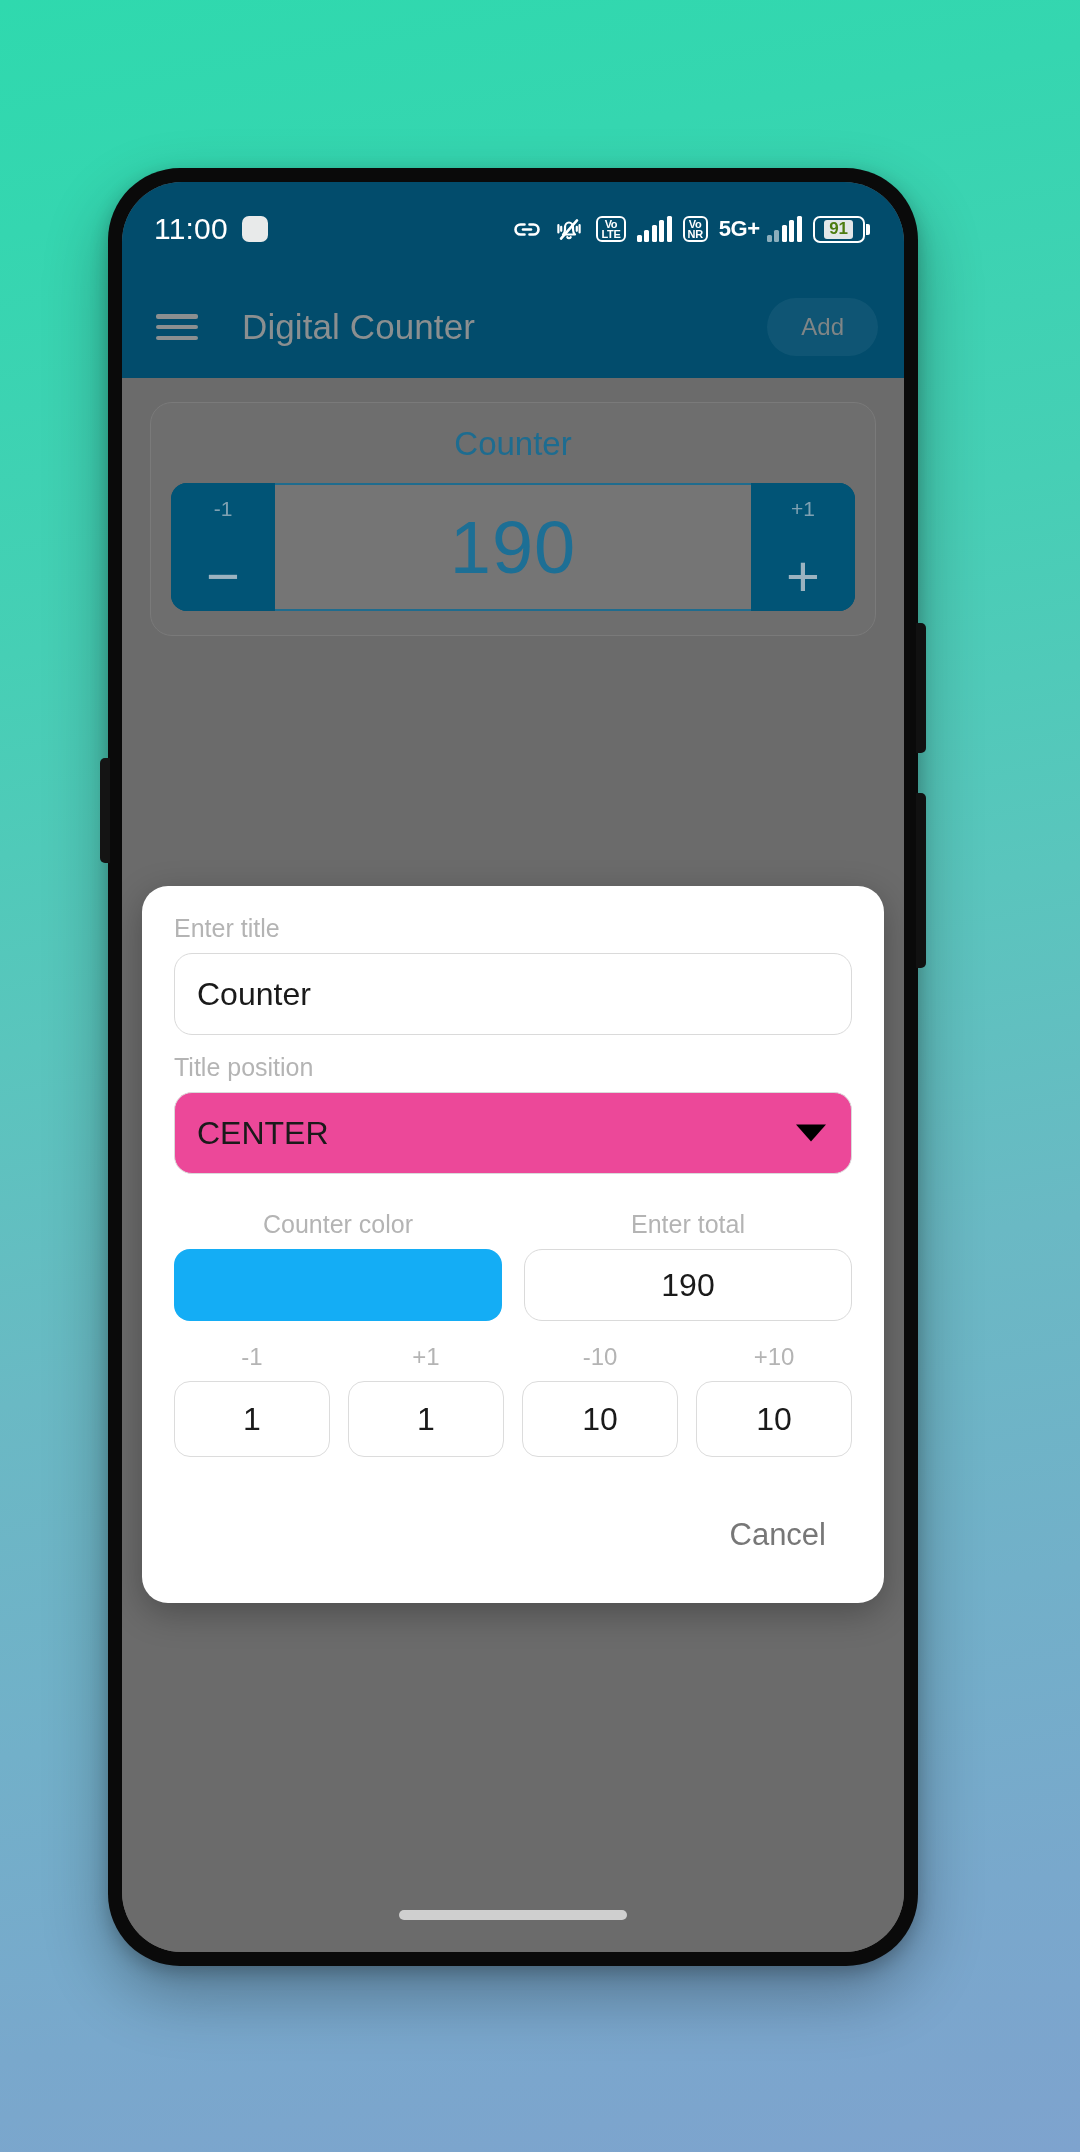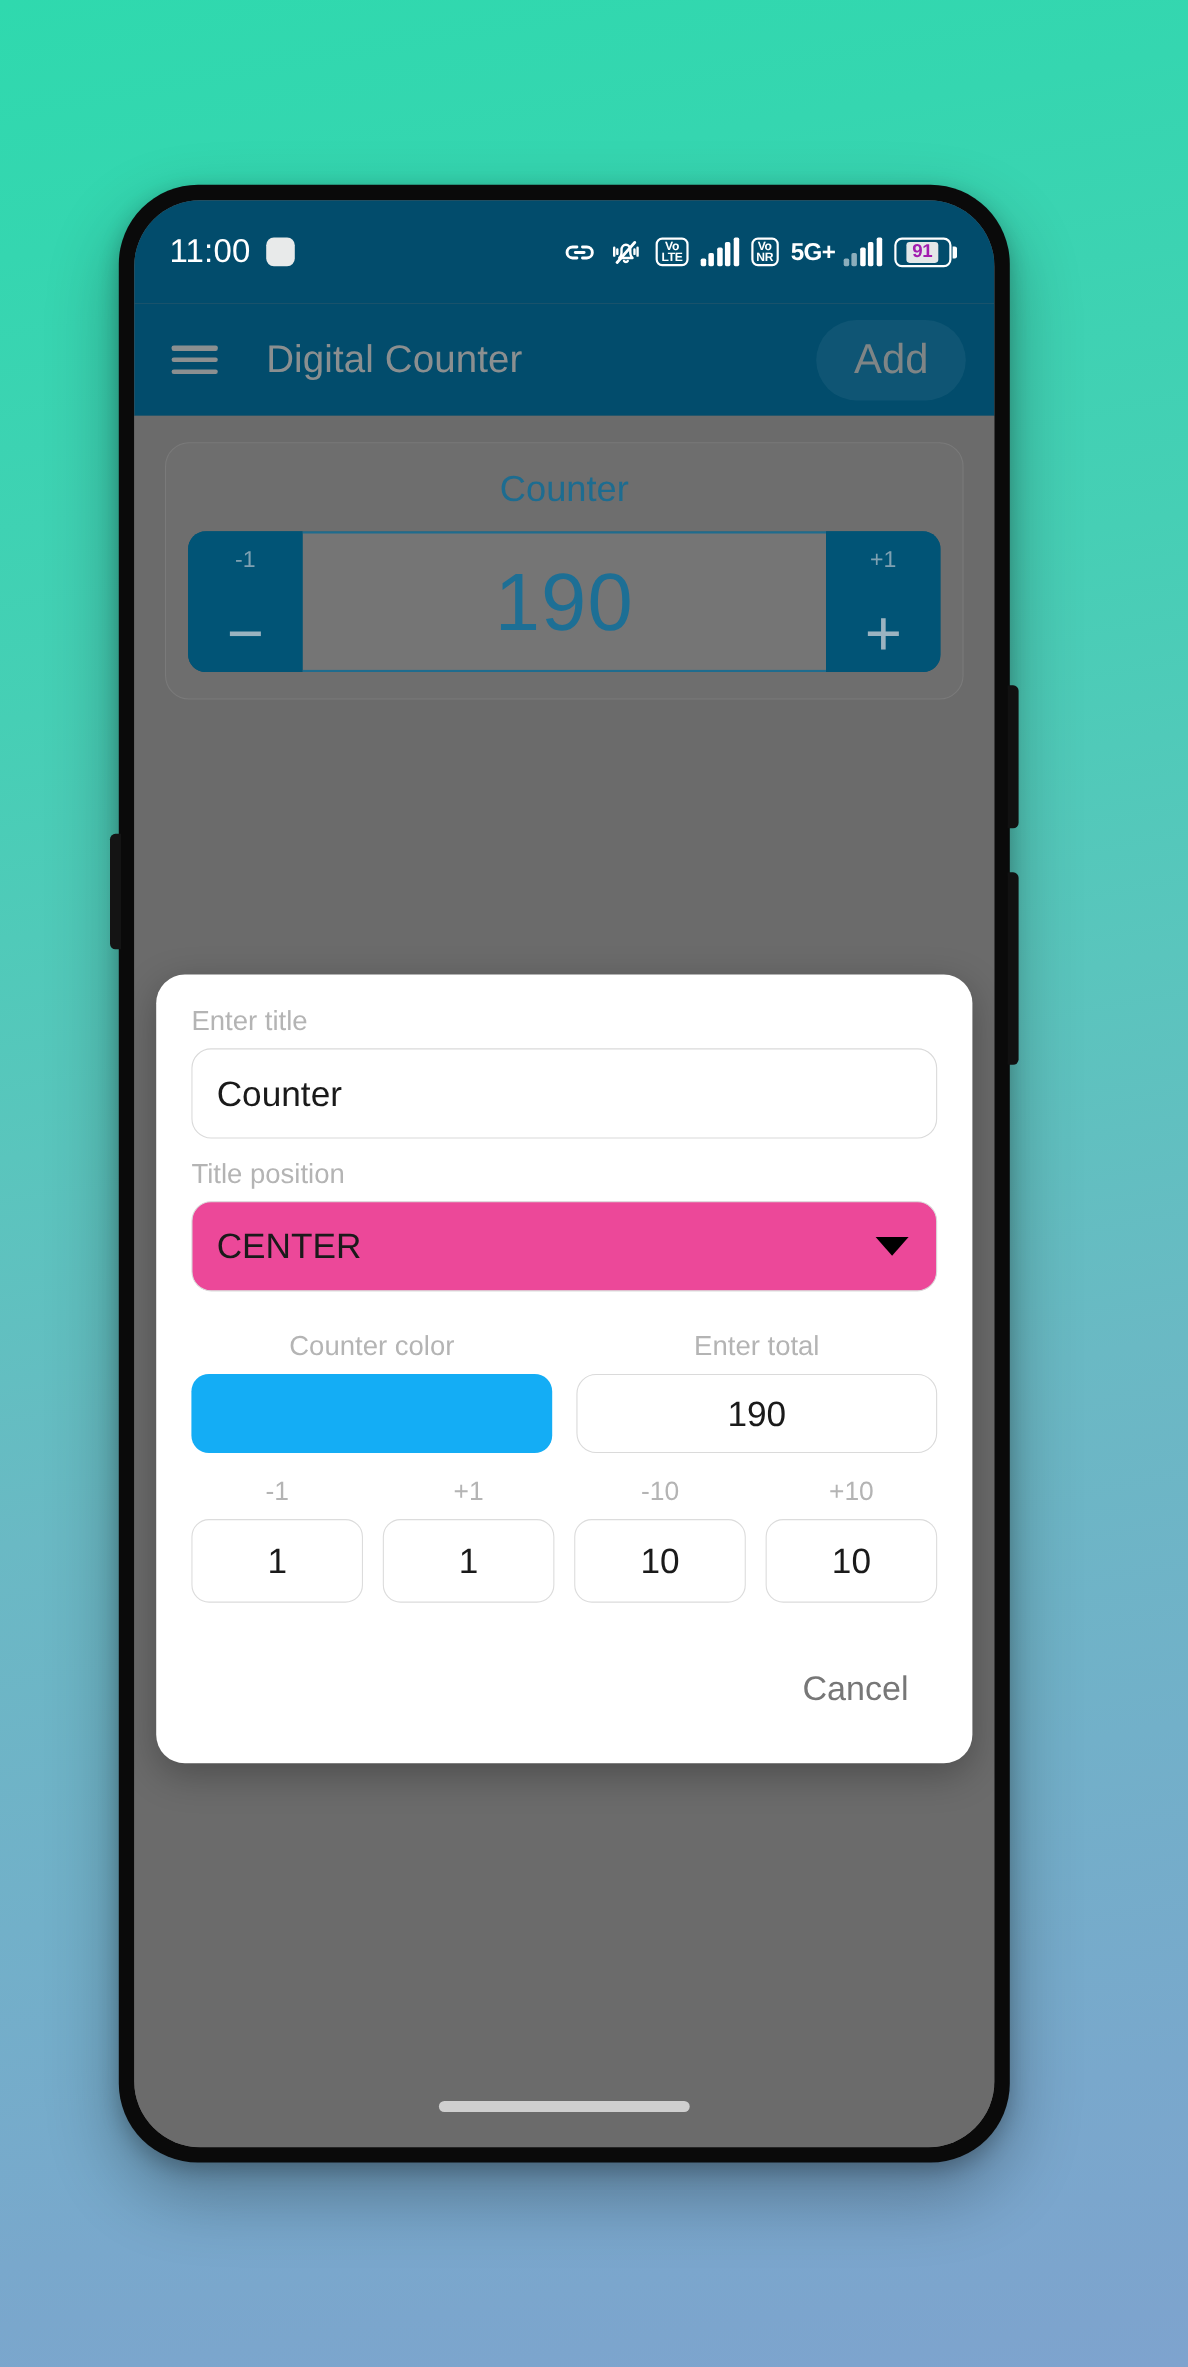--- a/index.html
+++ b/index.html
@@ -165,7 +165,7 @@
   .battery-level {
     font-size: 17px;
     font-weight: 700;
-    color: #a21caf;
+    color: #4d7c0f;
     letter-spacing: -0.2px;
   }
   .battery-cap {

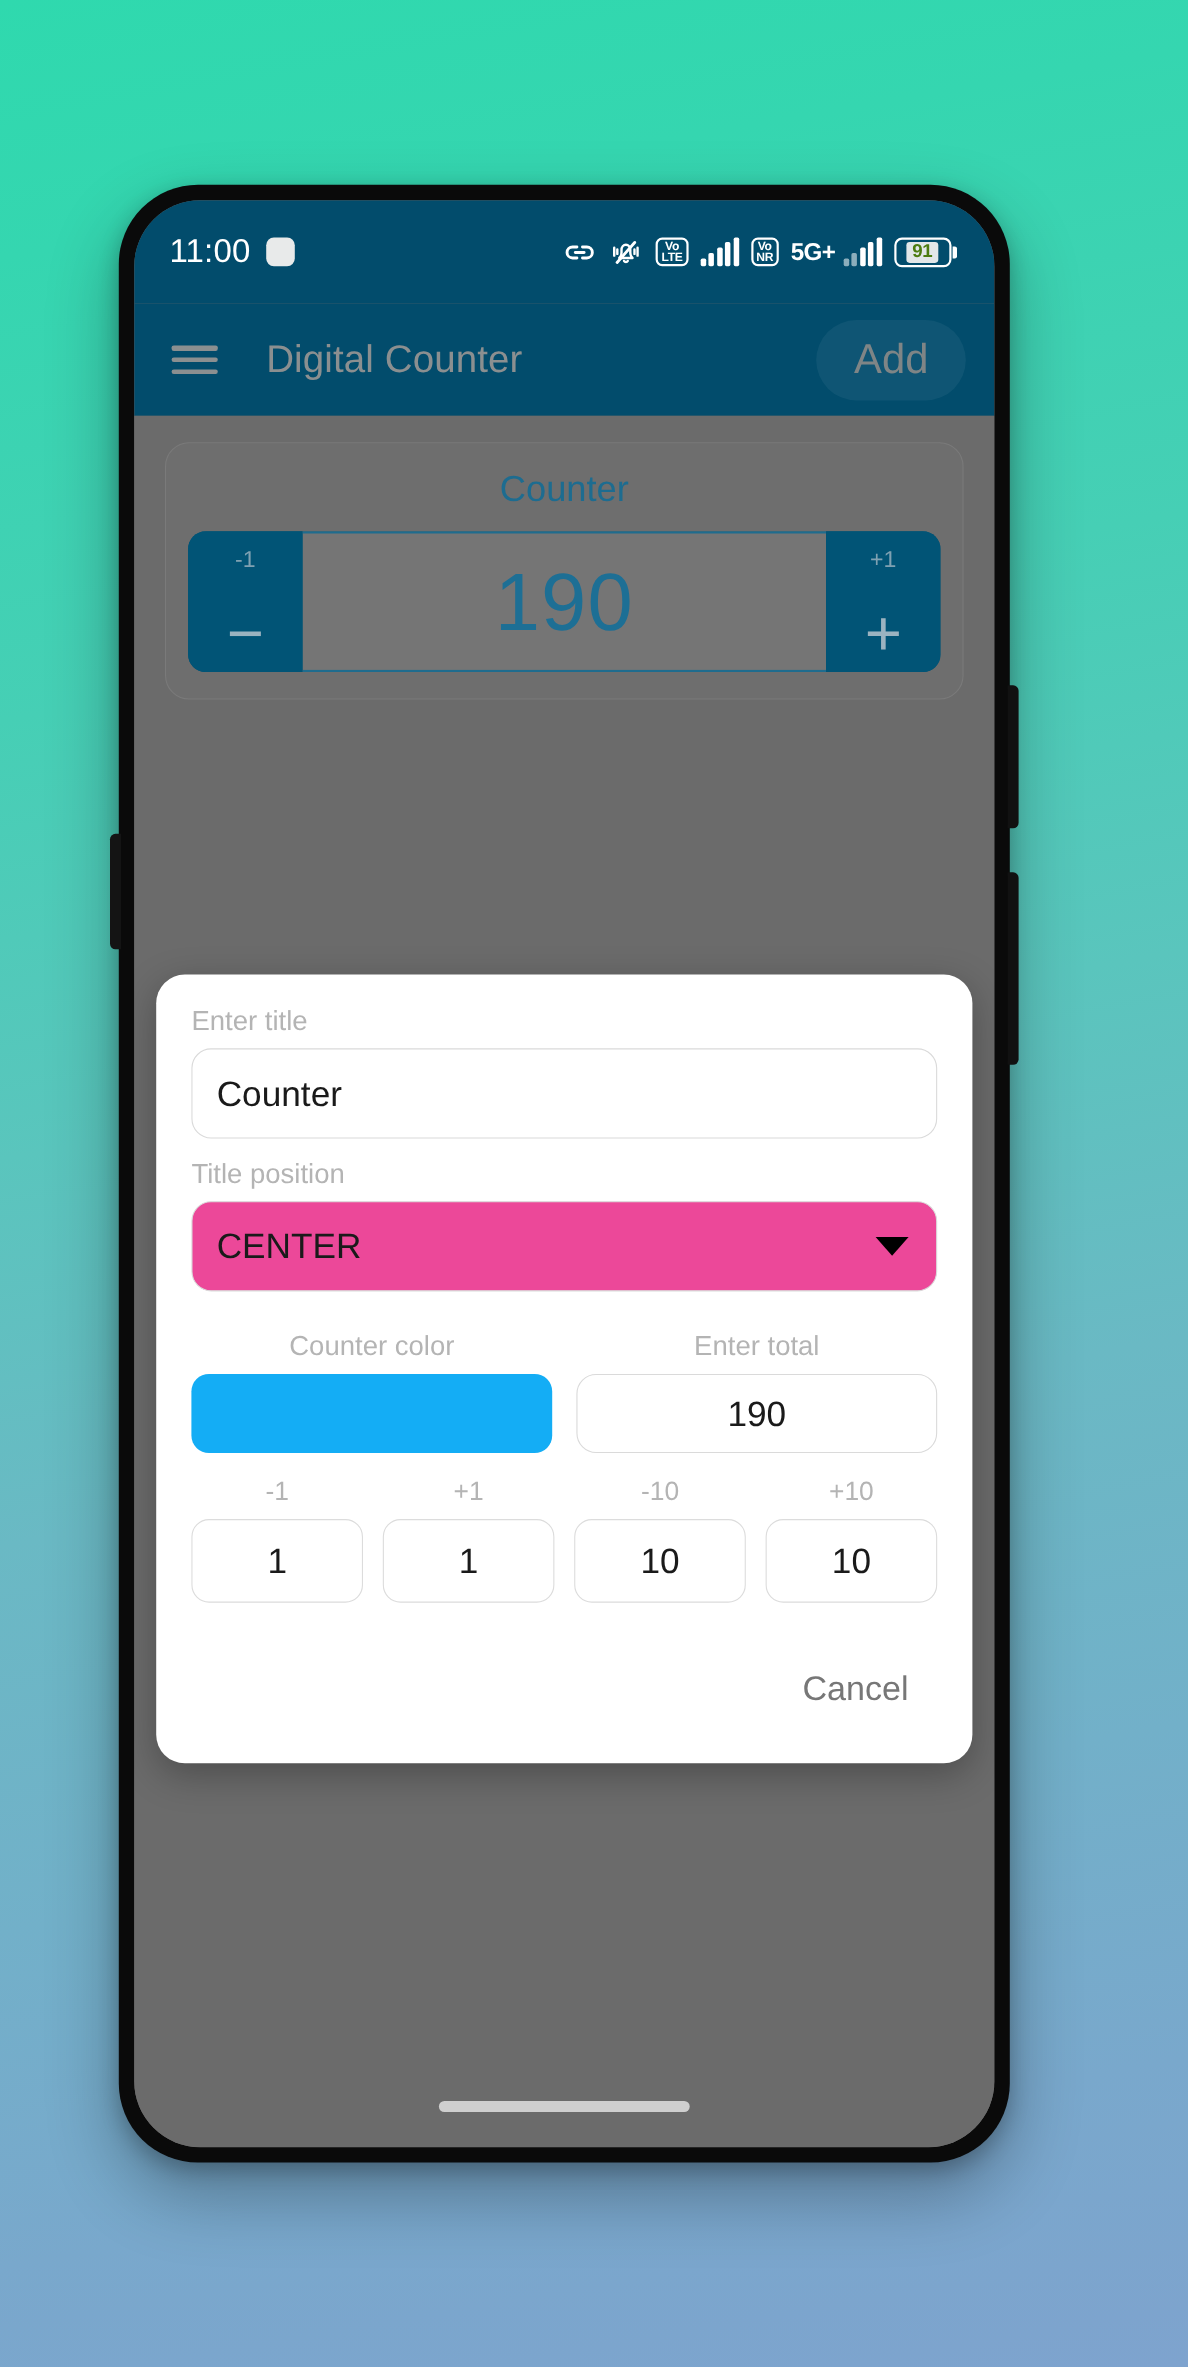--- a/index.html
+++ b/index.html
@@ -209,7 +209,7 @@
   }
   .add-btn {
     margin-left: auto;
-    font-size: 38px;
+    font-size: 24px;
     color: #7f8586;
     background: rgba(255,255,255,0.055);
     border-radius: 44px;

